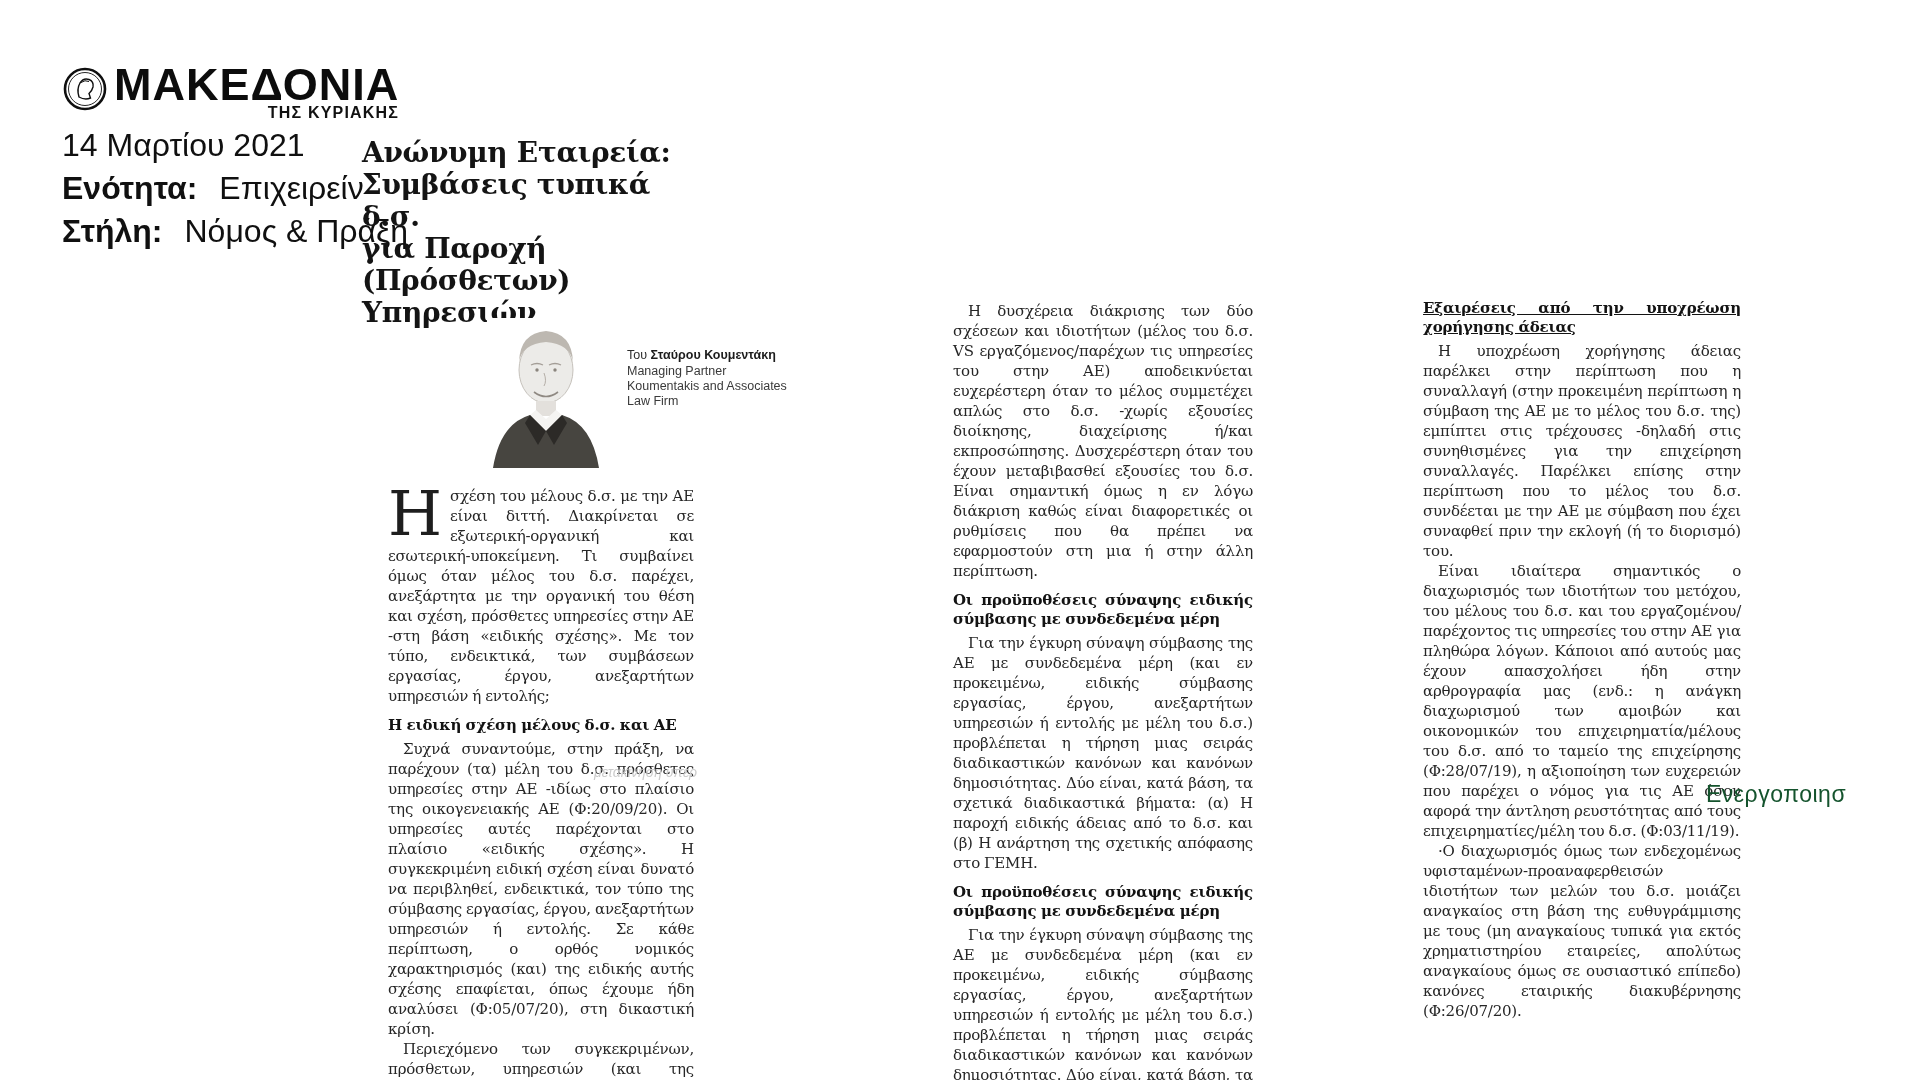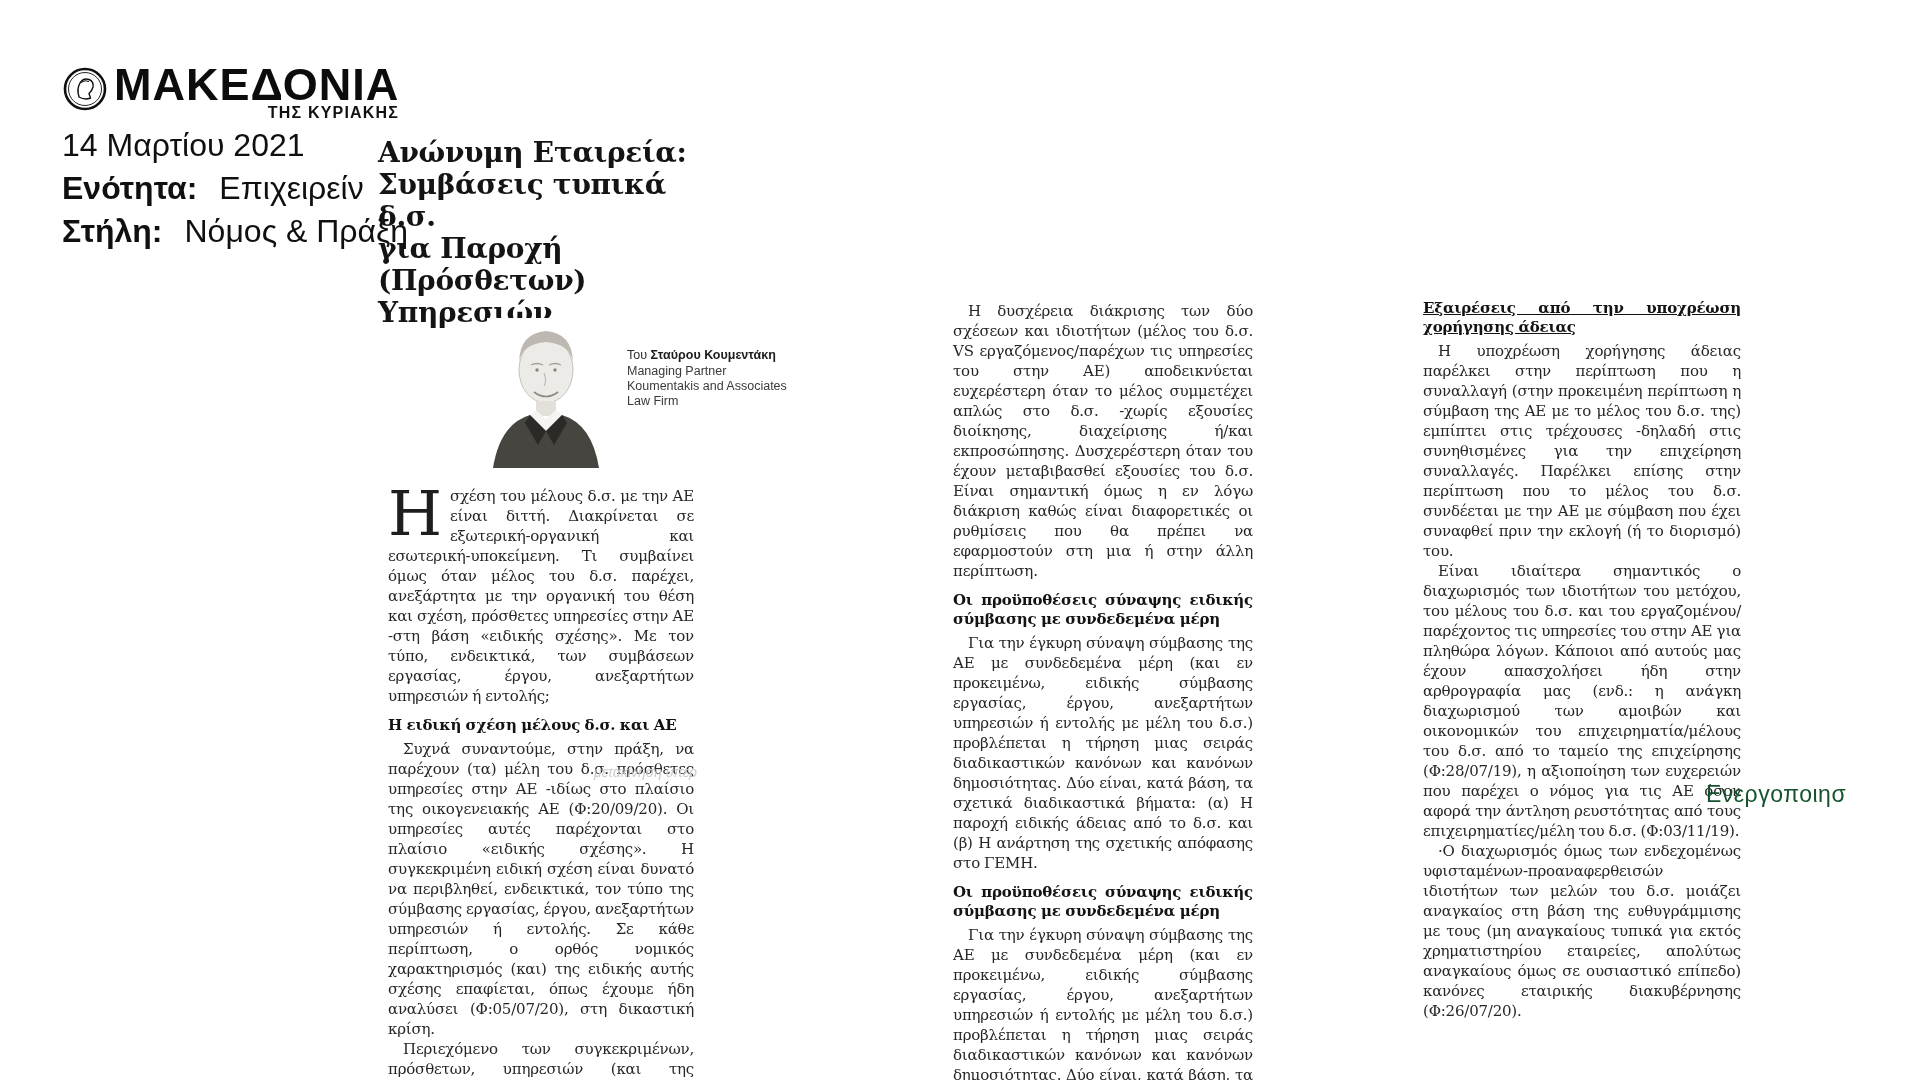--- a/index.html
+++ b/index.html
@@ -21,7 +21,7 @@
   .meta .lab{font-weight:700;margin-right:22px;}
 
   
-  .title{position:absolute;left:378px;top:118px;width:340px;font-weight:700;
+  .title{position:absolute;left:362px;top:118px;width:340px;font-weight:700;
          font-size:28px;line-height:32px;color:#141414;letter-spacing:-0.3px;}
 
   

